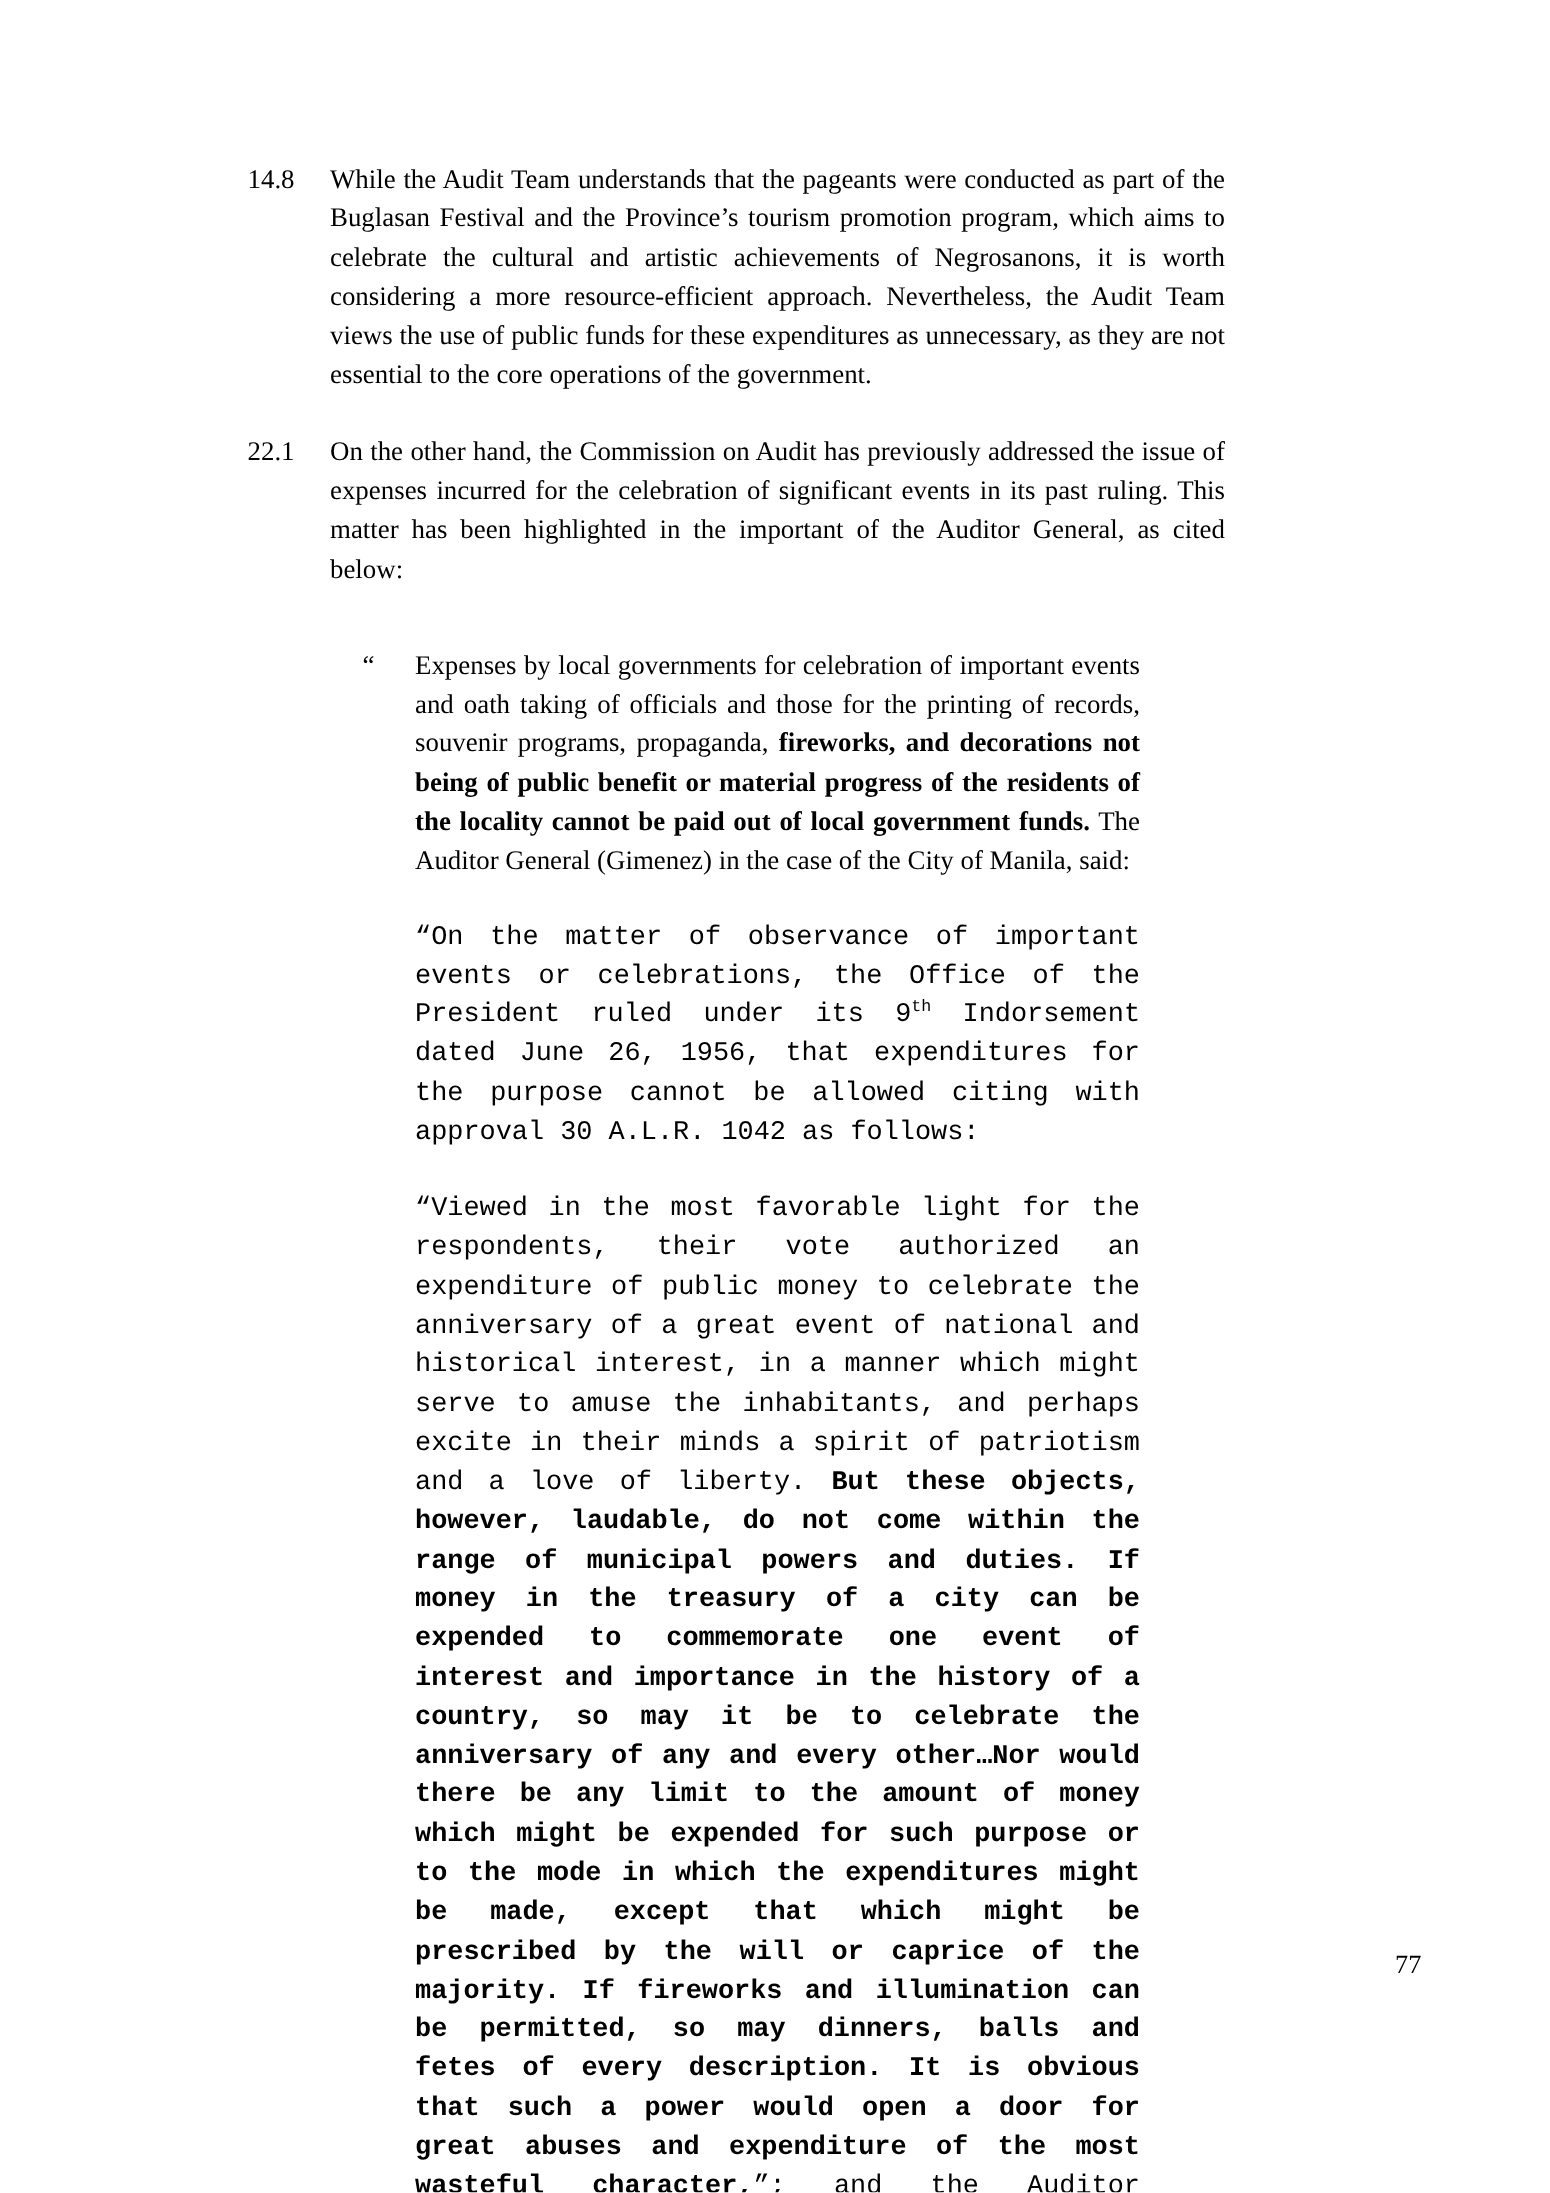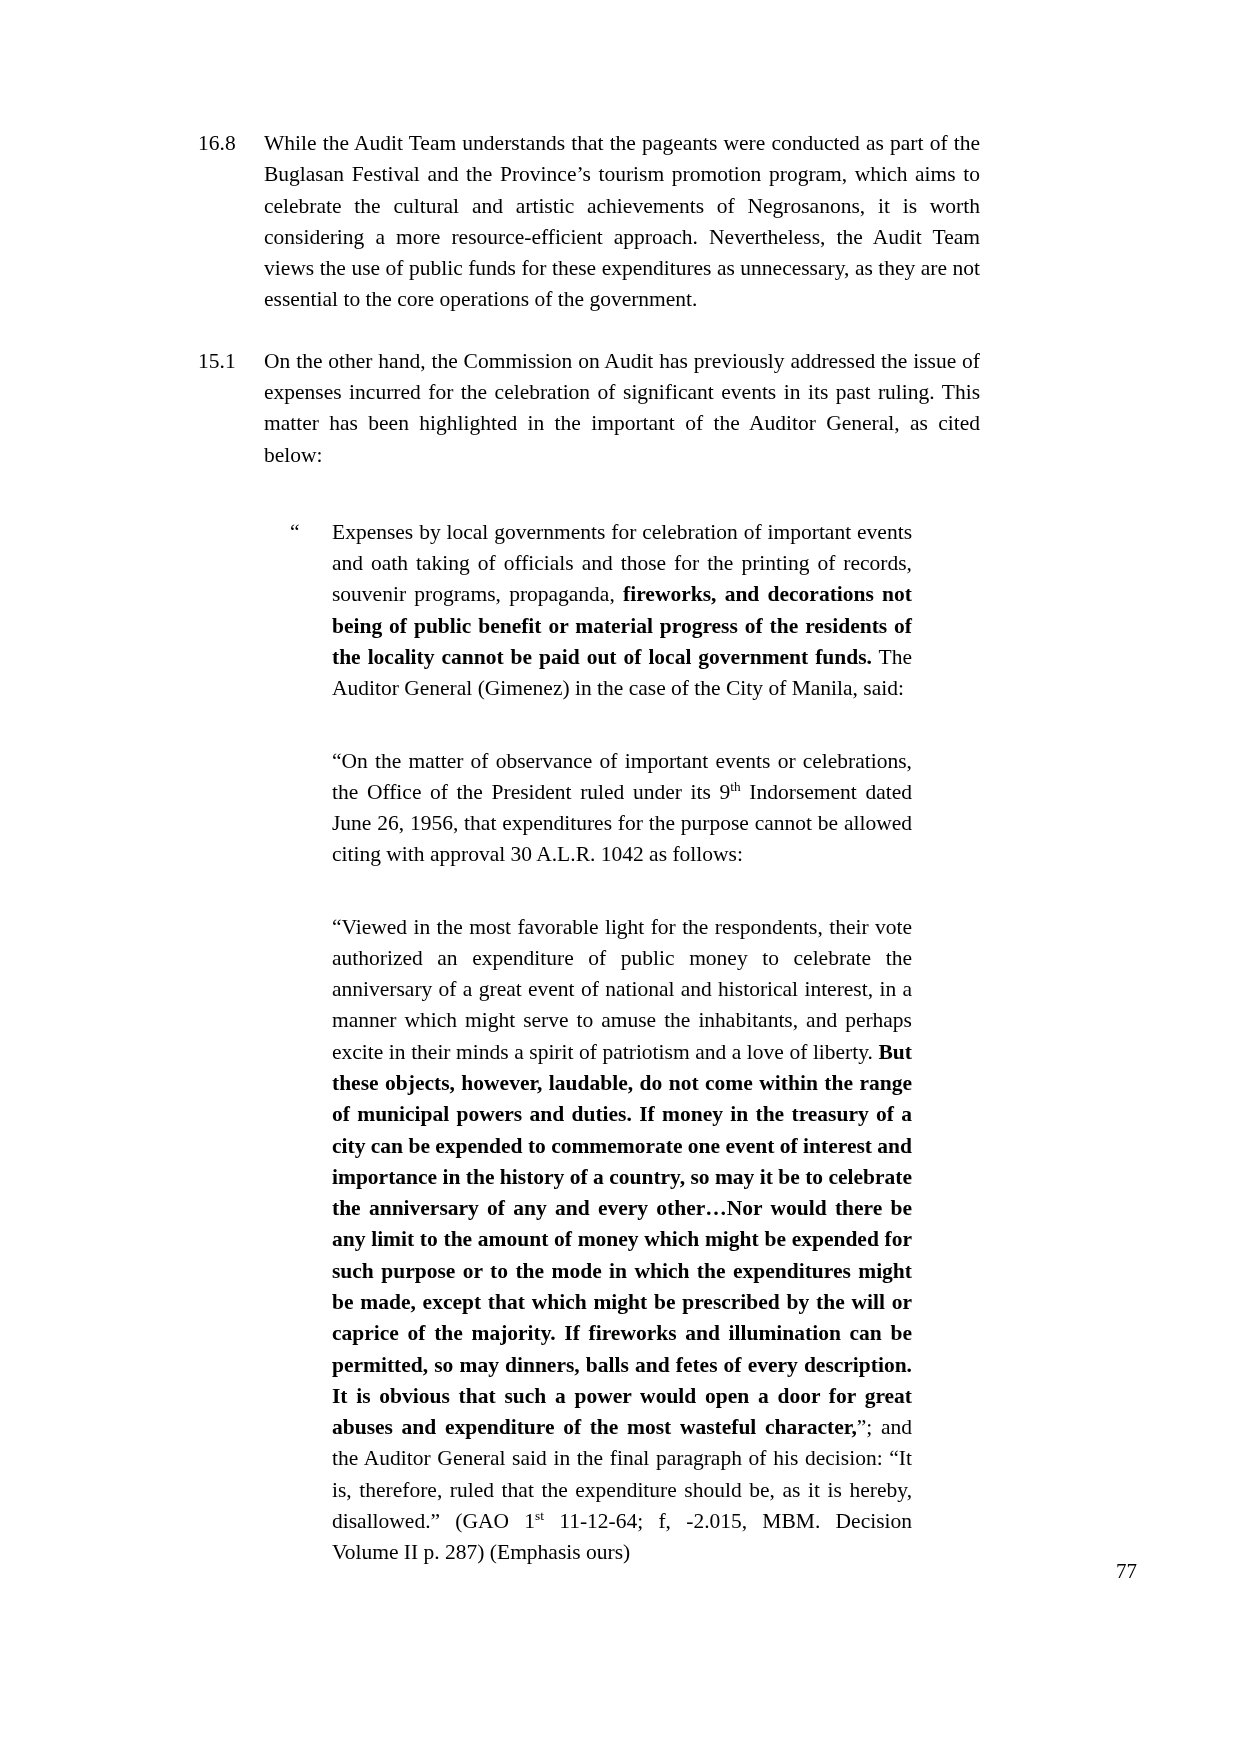--- a/index.html
+++ b/index.html
@@ -98,7 +98,7 @@
   <div class="content">
 
     <div class="num-para">
-      <span class="num">16.8</span>
+      <span class="num">14.8</span>
       <span class="body">While the Audit Team understands that the pageants were conducted as part of the Buglasan Festival and the Province’s tourism promotion program, which aims to celebrate the cultural and artistic achievements of Negrosanons, it is worth considering a more resource-efficient approach. Nevertheless, the Audit Team views the use of public funds for these expenditures as unnecessary, as they are not essential to the core operations of the government.</span>
     </div>
 

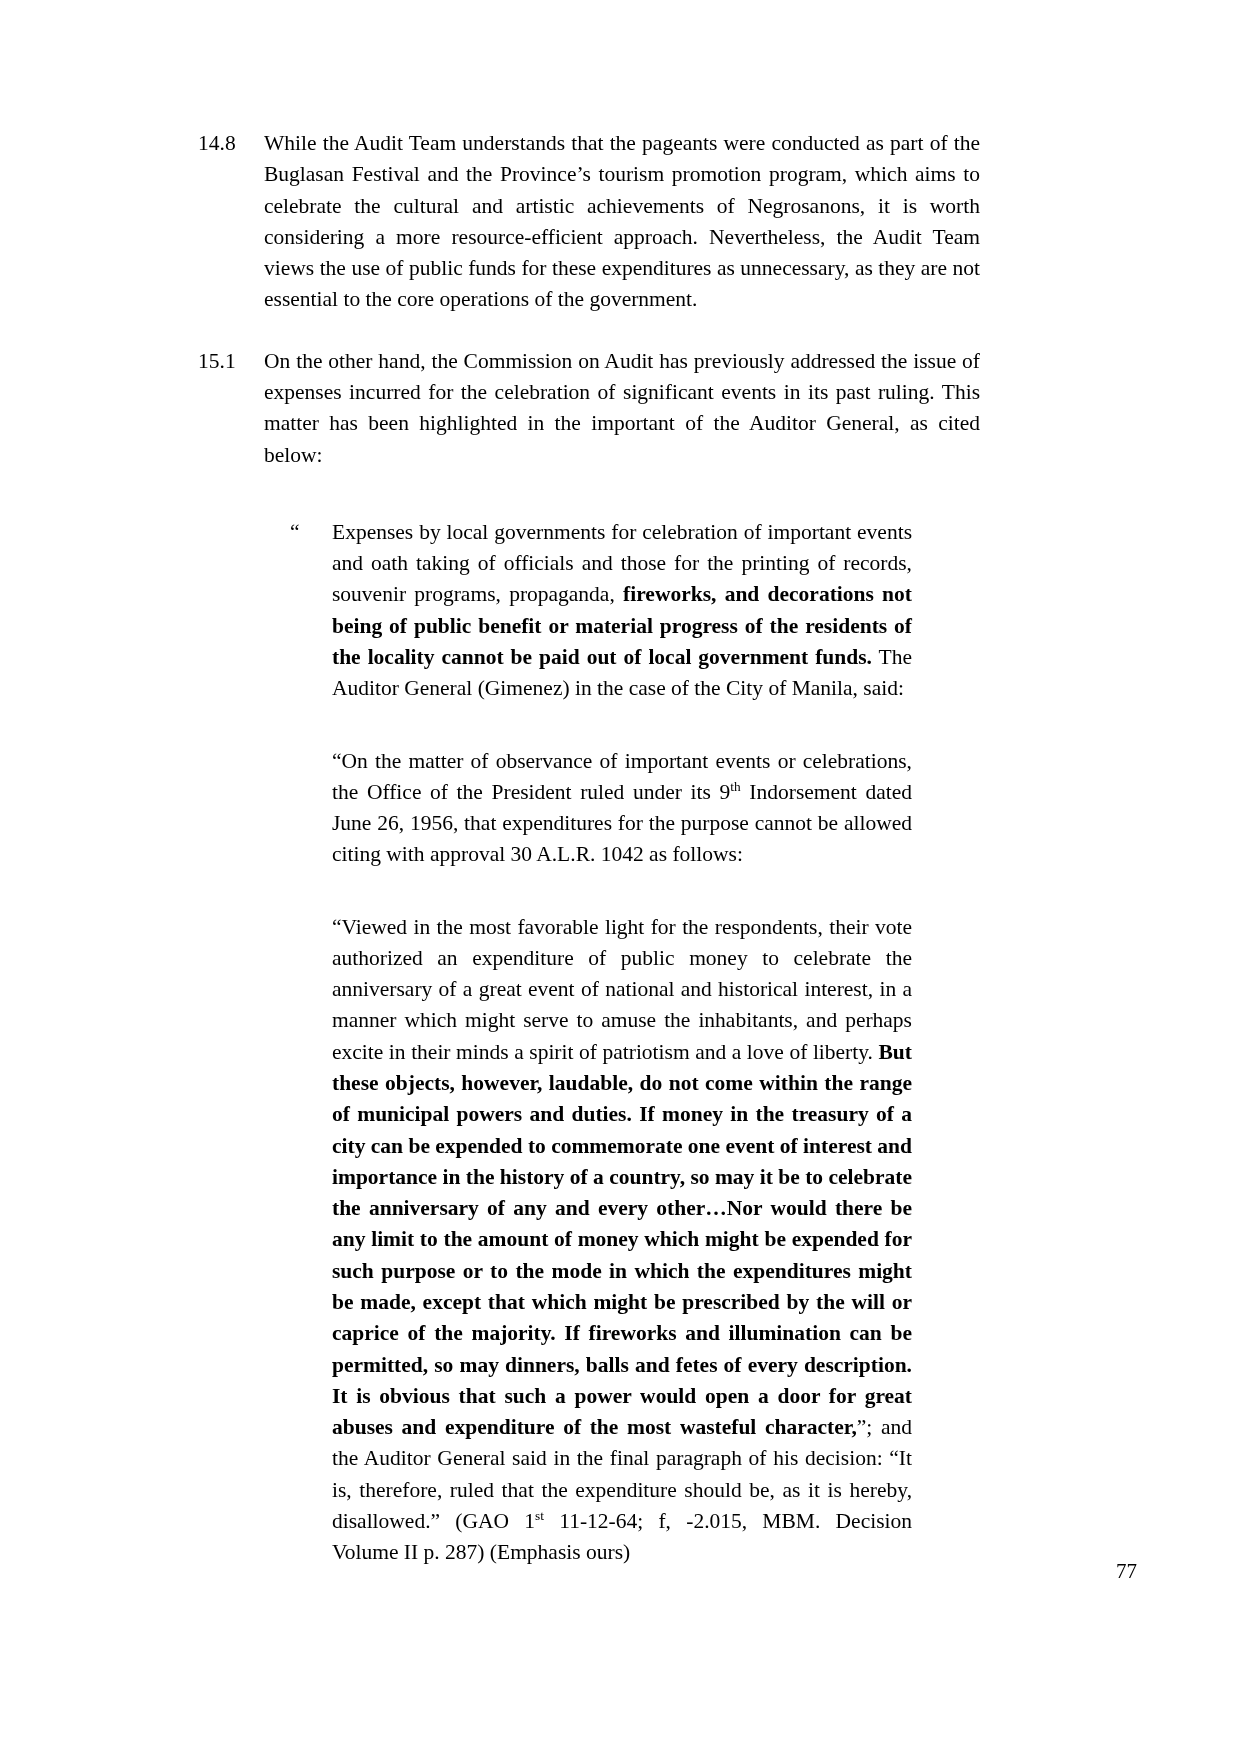--- a/index.html
+++ b/index.html
@@ -103,7 +103,7 @@
     </div>
 
     <div class="num-para">
-      <span class="num">15.1</span>
+      <span class="num">22.1</span>
       <span class="body">On the other hand, the Commission on Audit has previously addressed the issue of expenses incurred for the celebration of significant events in its past ruling. This matter has been highlighted in the important of the Auditor General, as cited below:</span>
     </div>
 

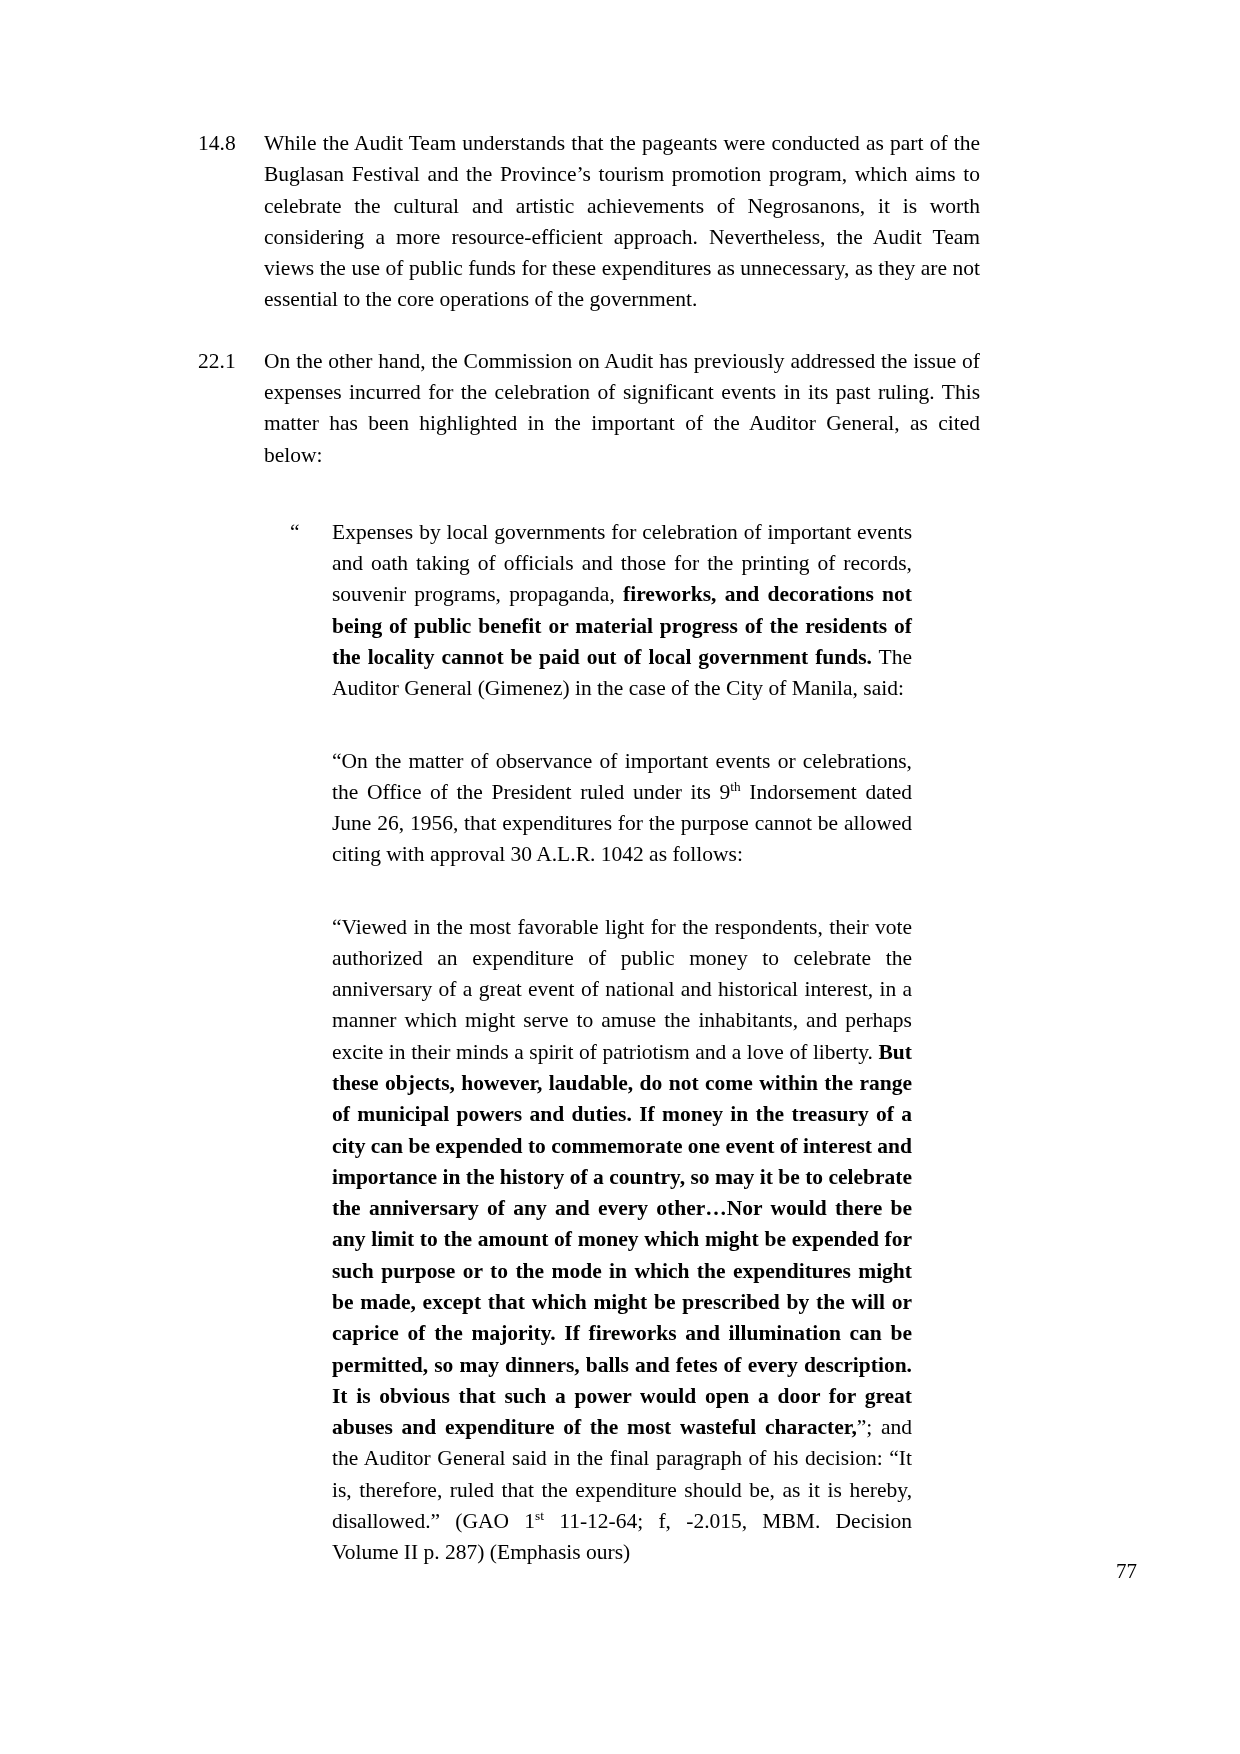--- a/index.html
+++ b/index.html
@@ -71,7 +71,8 @@
     margin-left: 42px;
     text-align: justify;
     text-justify: inter-word;
-    margin-top: 41px;
+    margin-top: 30px;
+    font-family: Liberation Mono, monospace;
   }
   .quote-para.last-block {
     text-align: justify;

